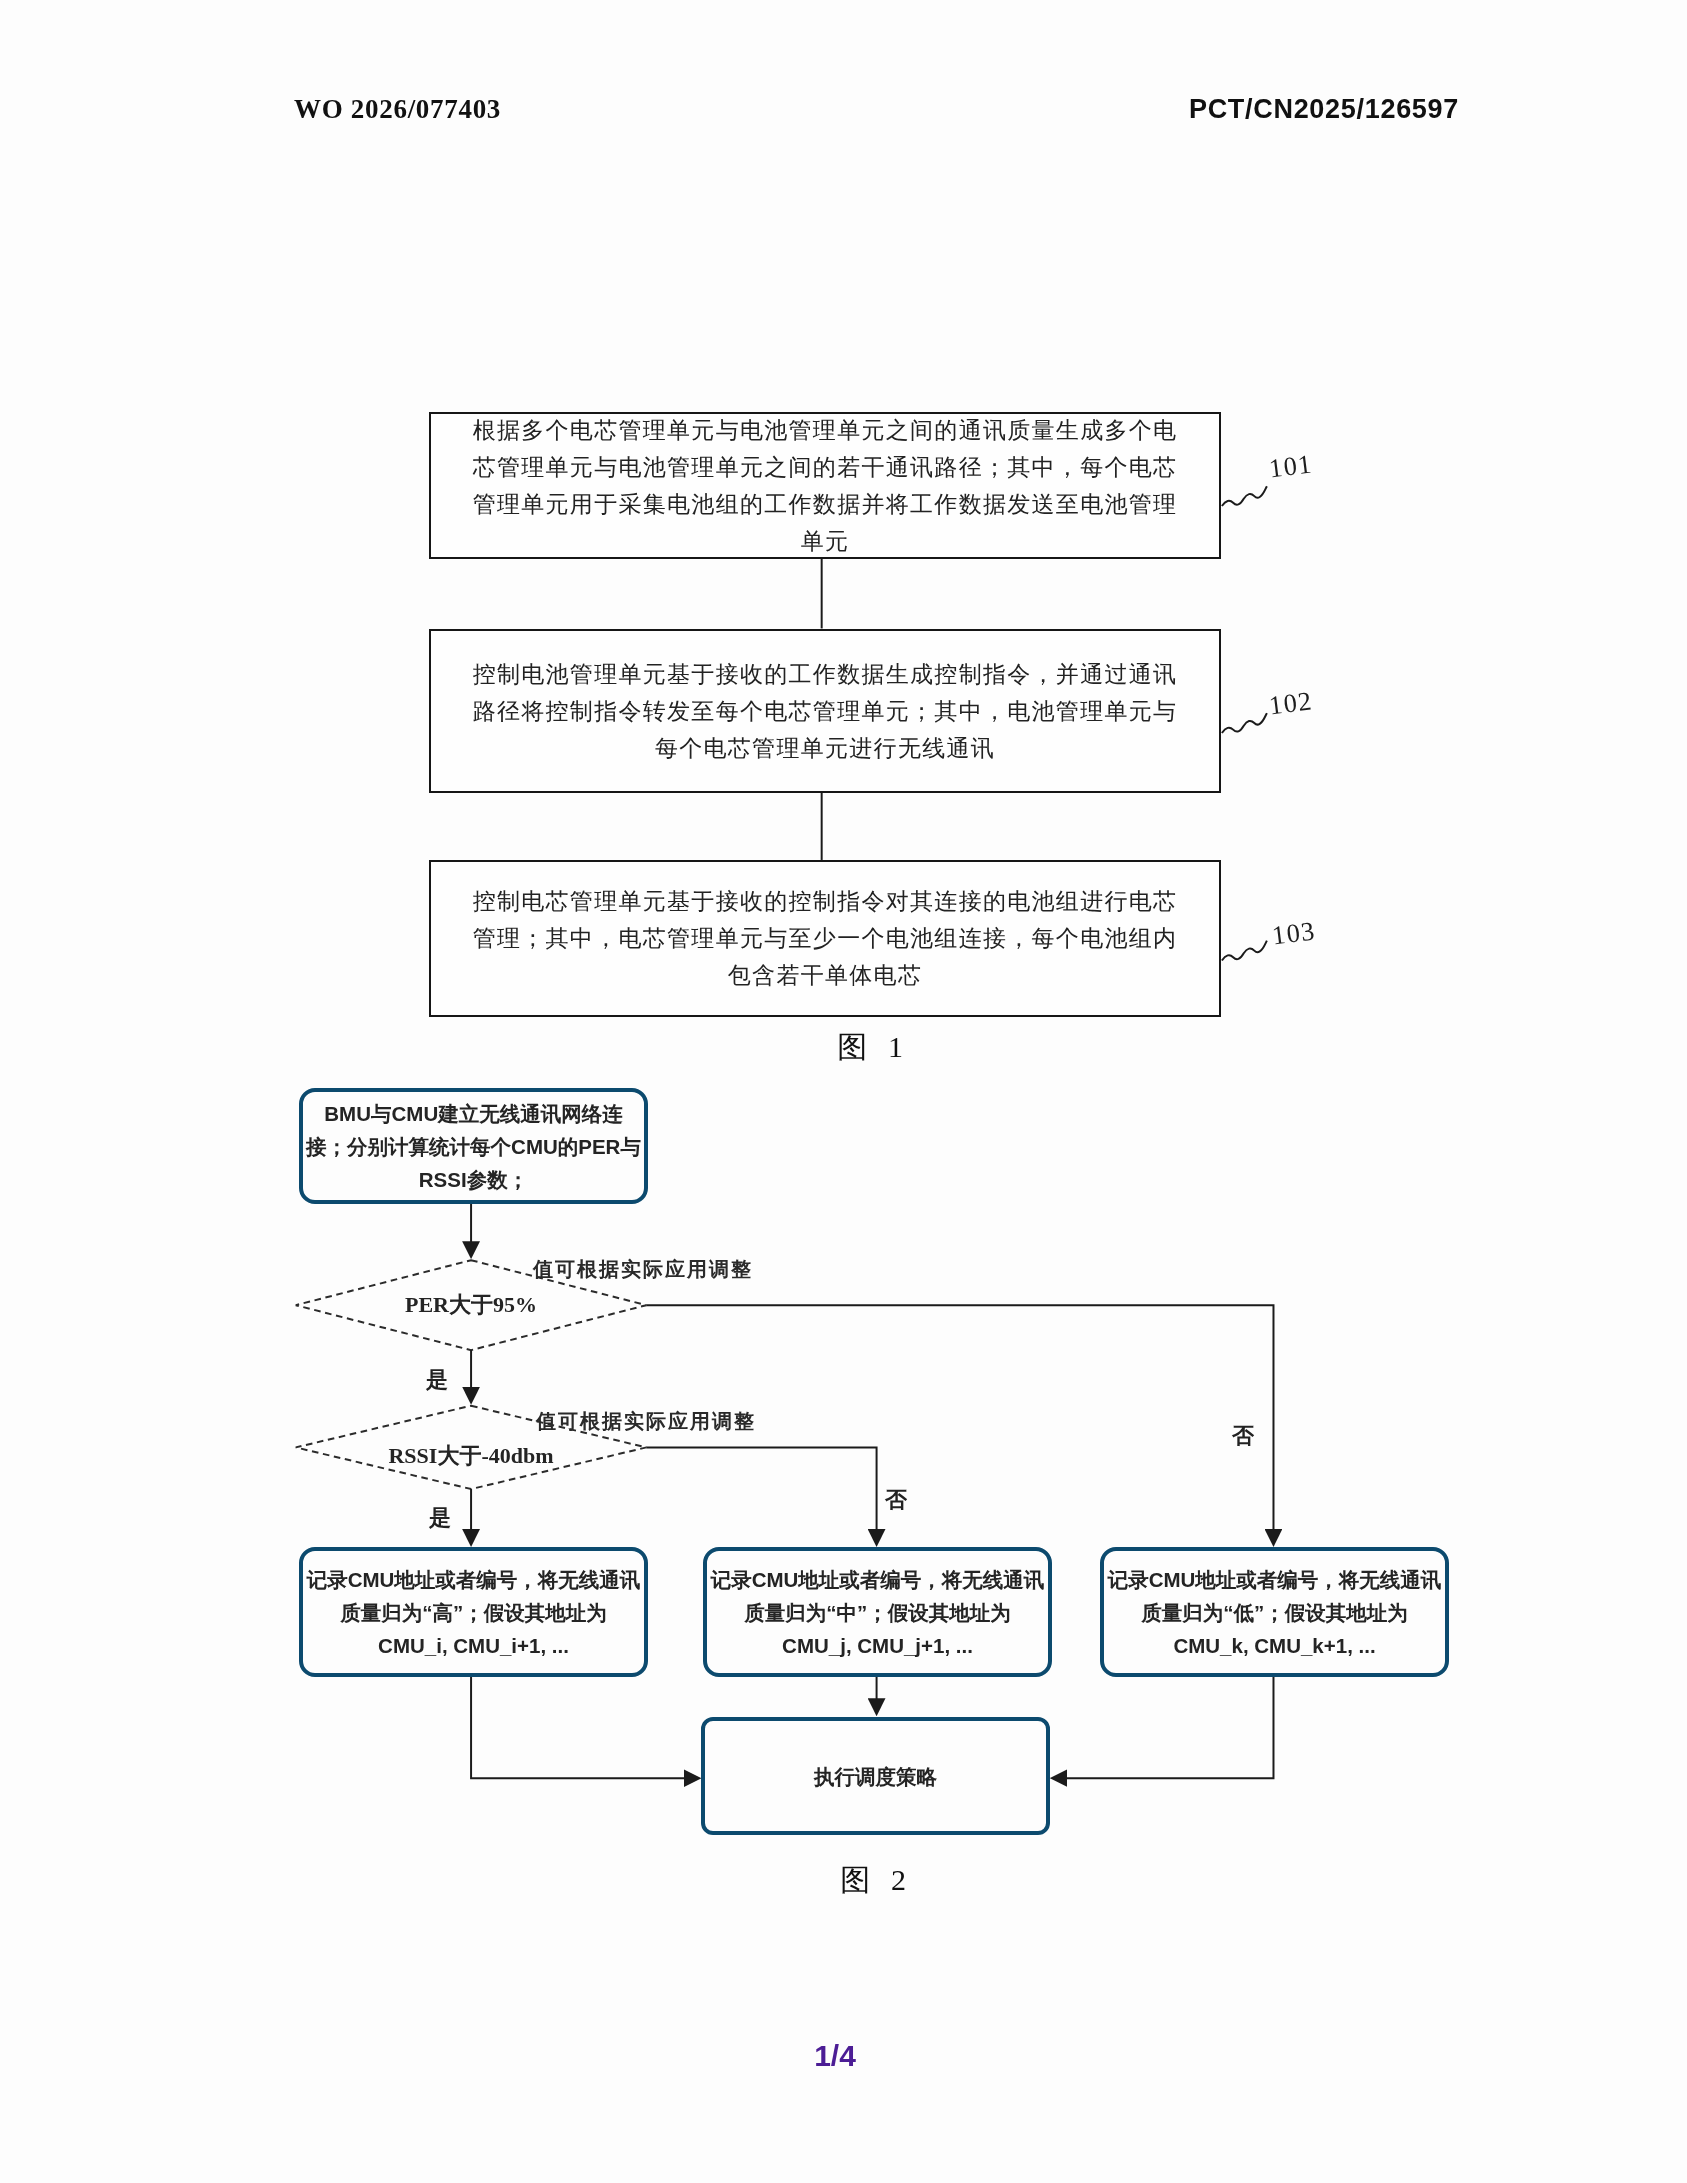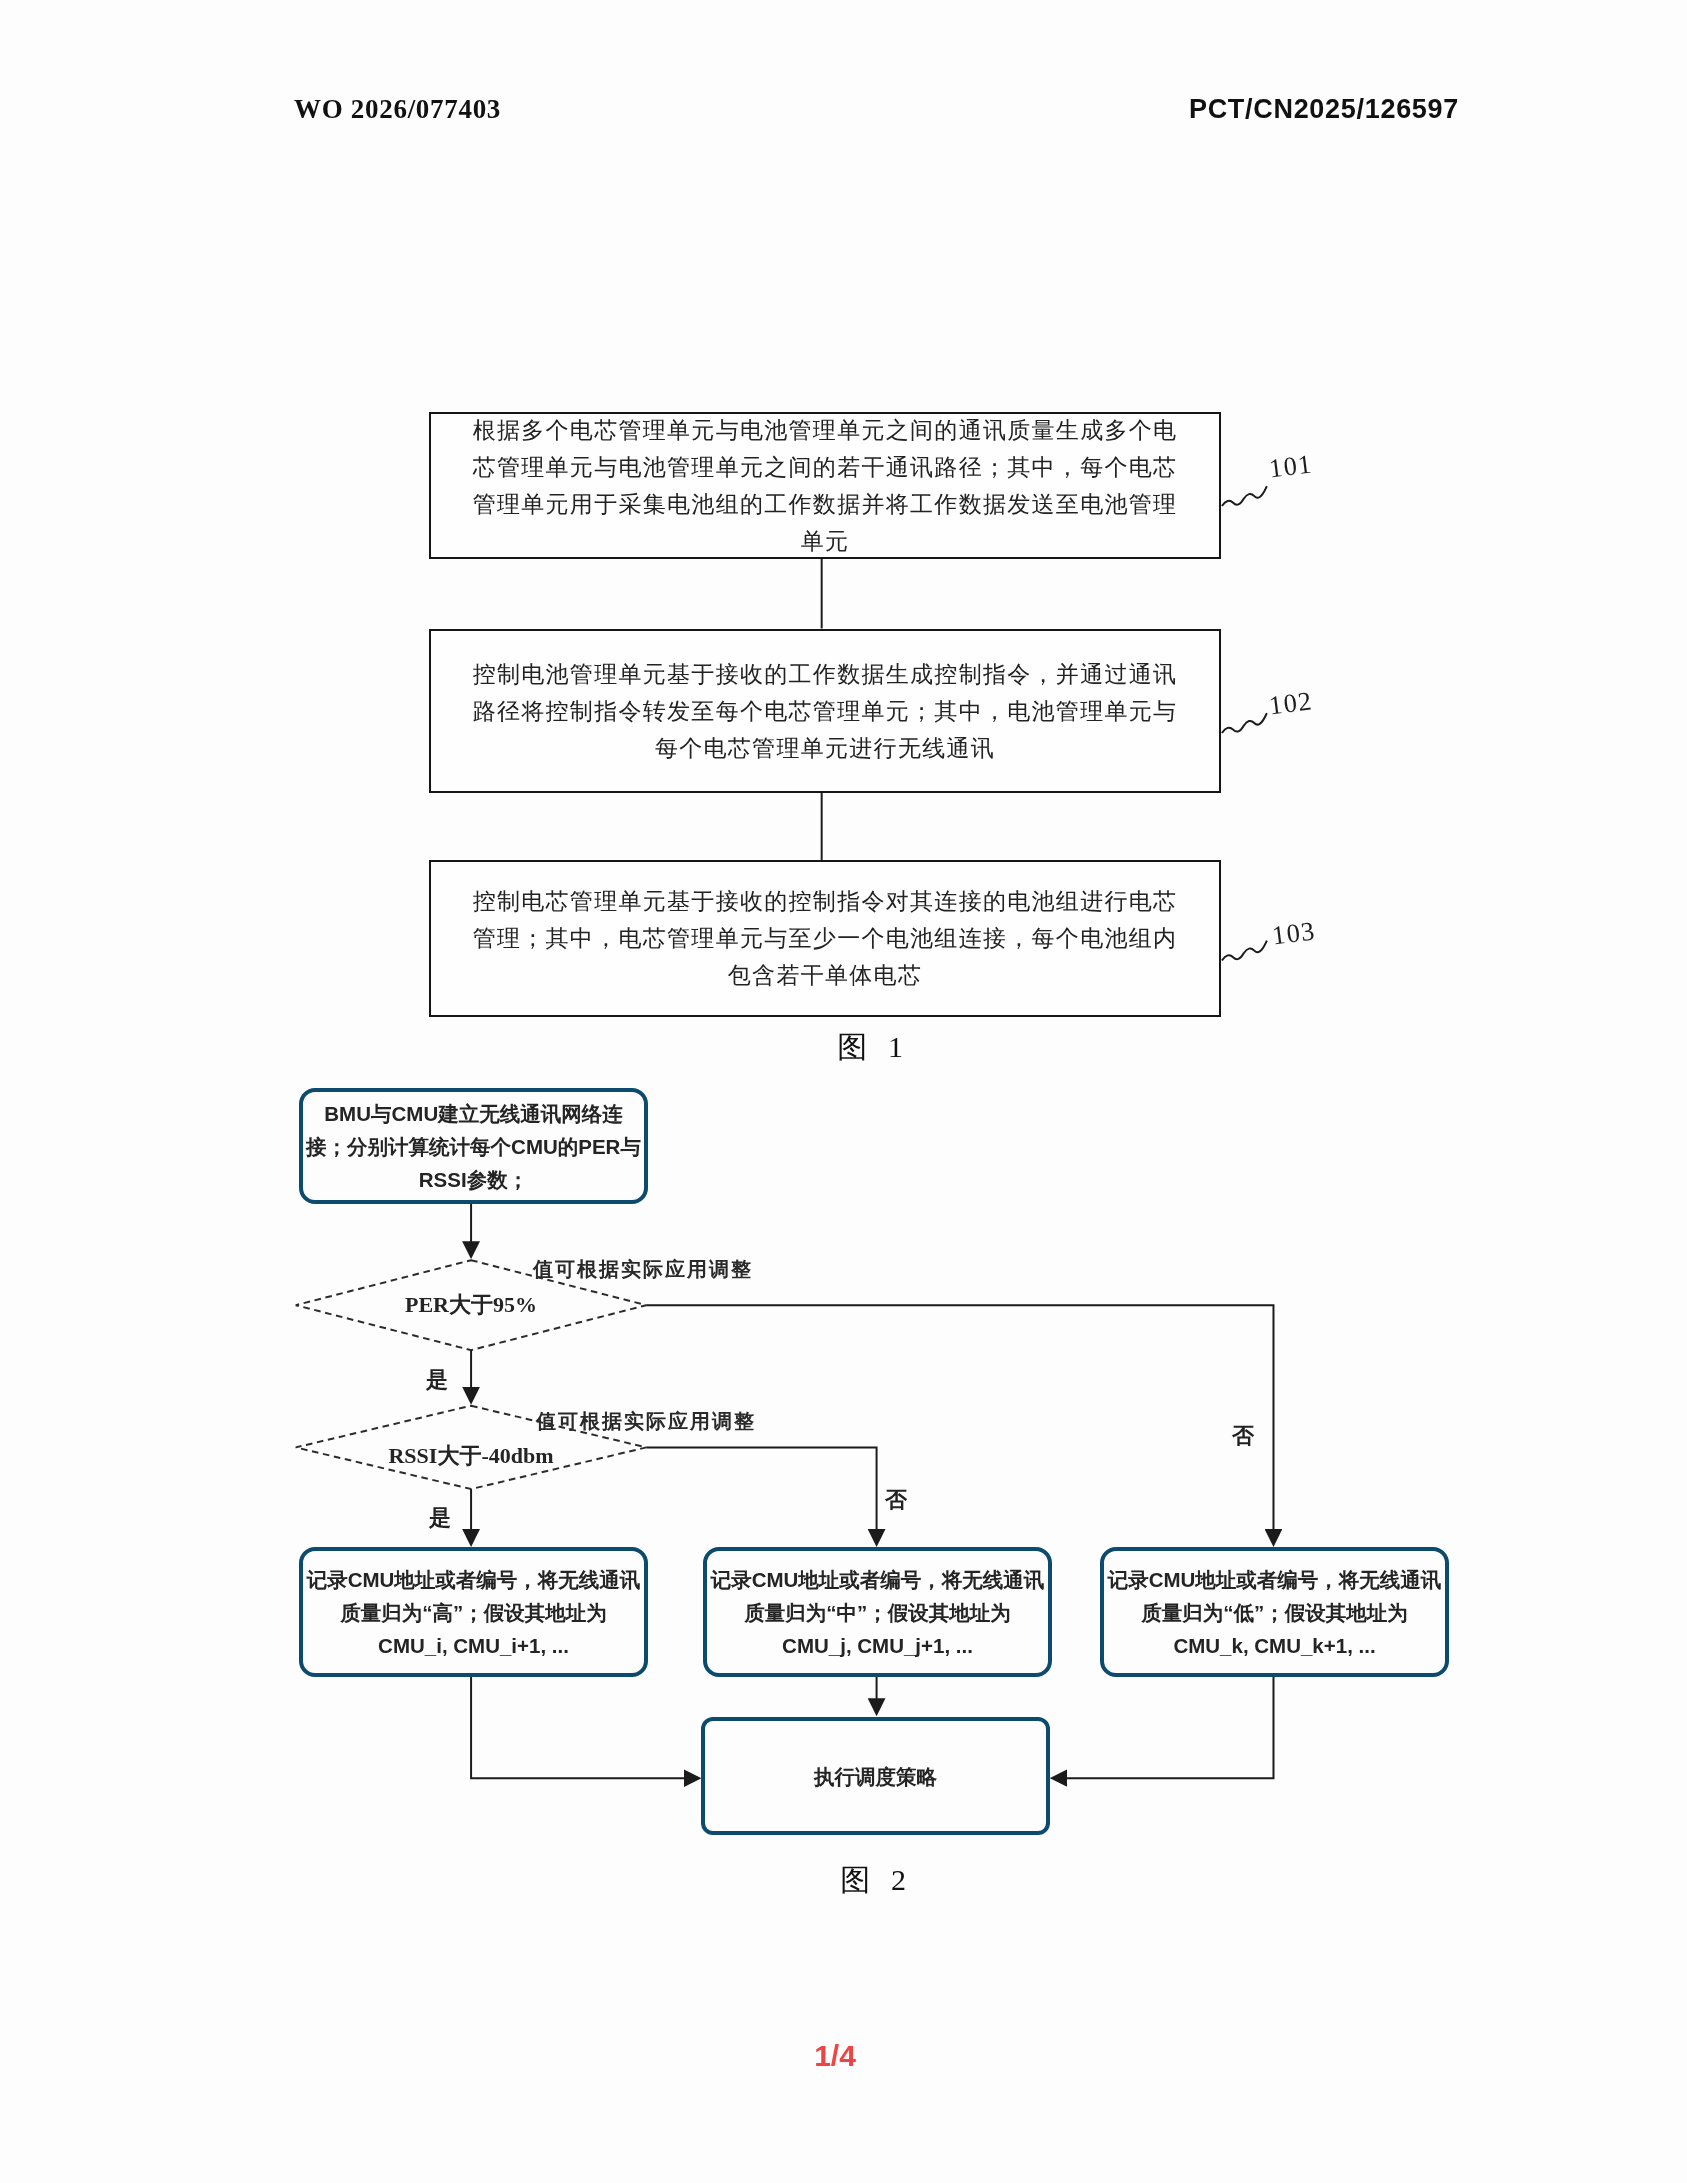--- a/index.html
+++ b/index.html
@@ -48,7 +48,7 @@
     position:absolute;font-family:"Liberation Sans",sans-serif;font-weight:bold;font-size:22px;color:#222;
   }
   .pagenum{
-    position:absolute;font-family:"Liberation Sans",sans-serif;font-weight:bold;font-size:30px;color:#ef4444;
+    position:absolute;font-family:"Liberation Sans",sans-serif;font-weight:bold;font-size:30px;color:#4c1d95;
     text-align:center;
   }
   svg.wires{position:absolute;left:0;top:0;}

